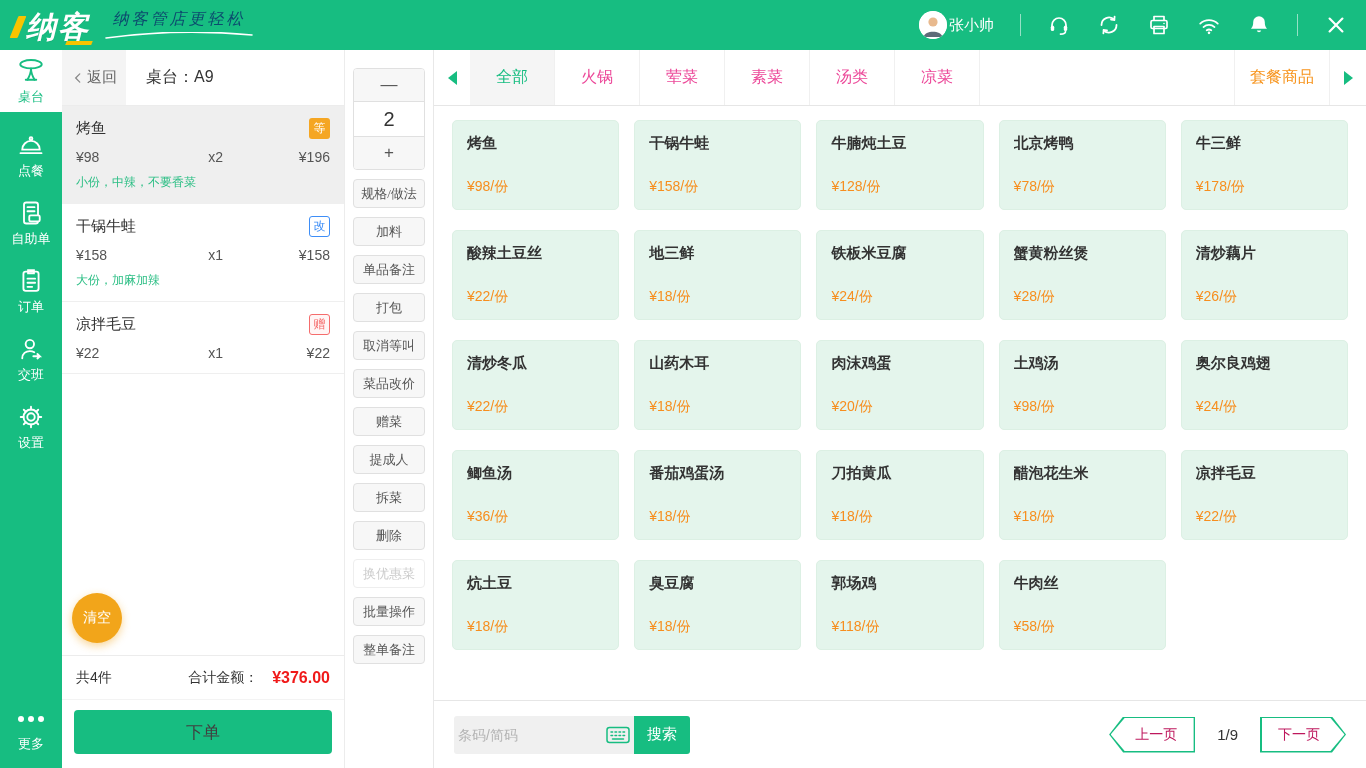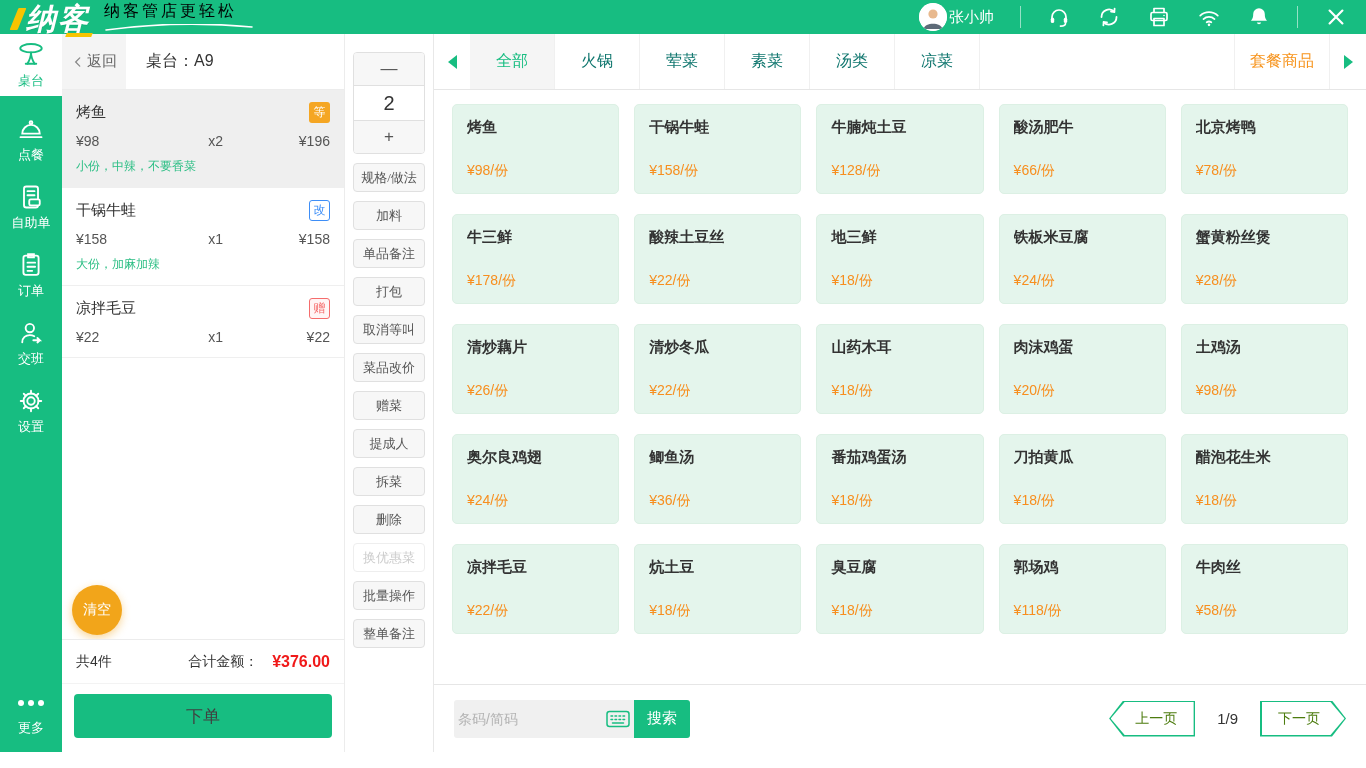--- a/index.html
+++ b/index.html
@@ -7,7 +7,7 @@
   body { font-family:"Liberation Sans","DejaVu Sans",sans-serif; background:#fff; color:#333; }
 
   
-  .topbar { height:34px; background:#17BD81; display:flex; align-items:center; padding:0 18px 0 14px; }
+  .topbar { height:50px; background:#17BD81; display:flex; align-items:center; padding:0 18px 0 14px;text-align:center; }
   .logo { display:flex; align-items:flex-end; gap:14px; }
   .logo-mark { display:flex; align-items:center; position:relative; }
   .logo-accent { width:8px; height:22px; background:#F7C400; transform:skewX(-22deg); margin-right:4px; border-radius:1px; }

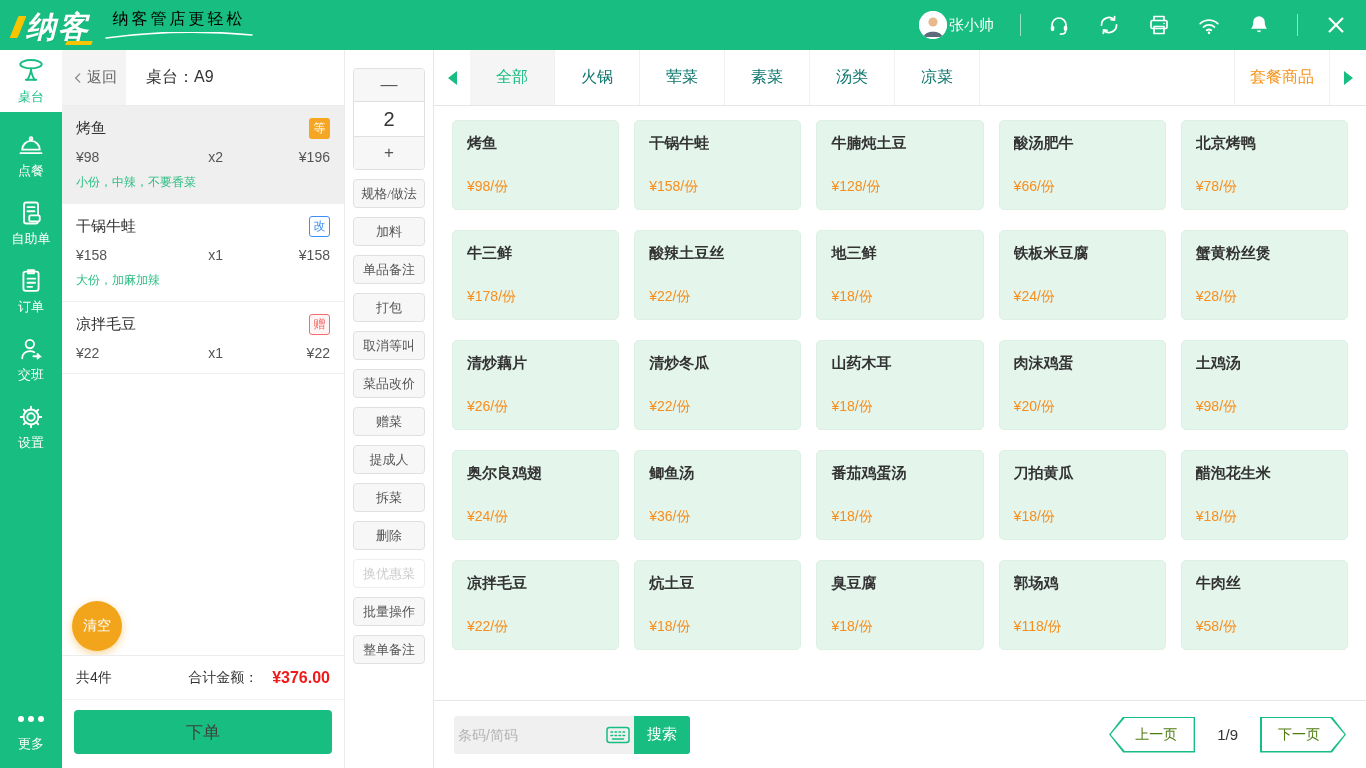--- a/index.html
+++ b/index.html
@@ -14,7 +14,7 @@
   .brand-text { color:#fff; font-size:30px; font-weight:bold; font-style:italic; letter-spacing:2px; line-height:1; text-shadow:0 1px 0 rgba(0,0,0,.08); }
   .brand-underline { position:absolute; right:-2px; bottom:-3px; width:26px; height:4px; background:#F7C400; transform:skewX(-22deg); }
   .tagline-wrap { display:flex; flex-direction:column; padding-bottom:2px; }
-  .tagline { color:#000000; font-size:16px; letter-spacing:3px; }
+  .tagline { color:#0c4a6e; font-size:16px; font-style:italic; letter-spacing:3px; }
   .tagline-swoosh { margin-top:2px; }
   .top-right { margin-left:auto; display:flex; align-items:center; gap:26px; }
   .user { display:flex; align-items:center; gap:2px; cursor:pointer; }

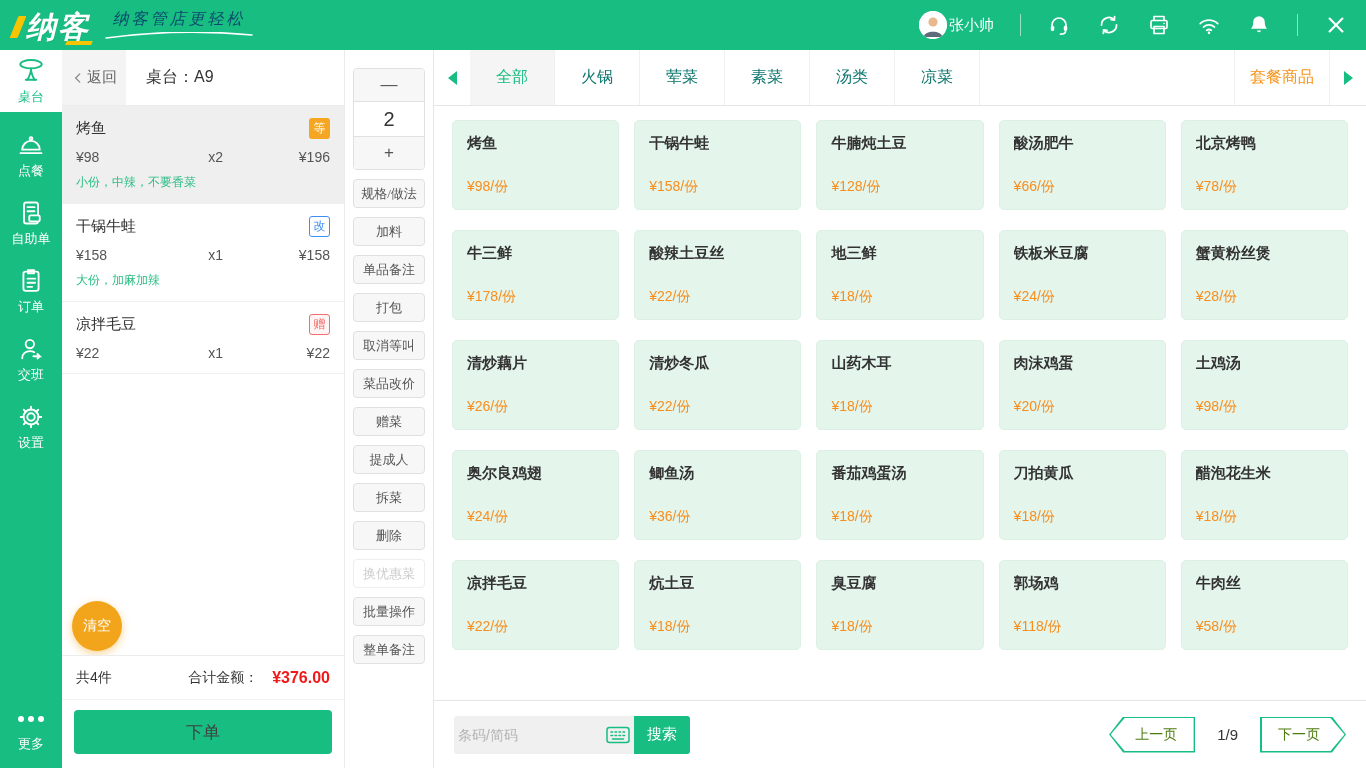--- a/index.html
+++ b/index.html
@@ -77,7 +77,7 @@
   .tab-arrow { width:36px; display:flex; align-items:center; justify-content:center; cursor:pointer; }
   .tri-left { width:0; height:0; border-top:7px solid transparent; border-bottom:7px solid transparent; border-right:9px solid #17BD81; }
   .tri-right { width:0; height:0; border-top:7px solid transparent; border-bottom:7px solid transparent; border-left:9px solid #17BD81; }
-  .tab { width:85px; display:flex; align-items:center; justify-content:center; font-size:16px; color:#0f766e; border-right:1px solid #f0f0f0; cursor:pointer; }
+  .tab { width:85px; display:flex; align-items:center; justify-content:center; font-size:16px; color:#ec4899; border-right:1px solid #f0f0f0; cursor:pointer; }
   .tab:first-of-type { border-left:1px solid #f0f0f0; }
   .tab.active { background:#f5f5f5; color:#17BD81; }
   .tabs-spacer { flex:1; }

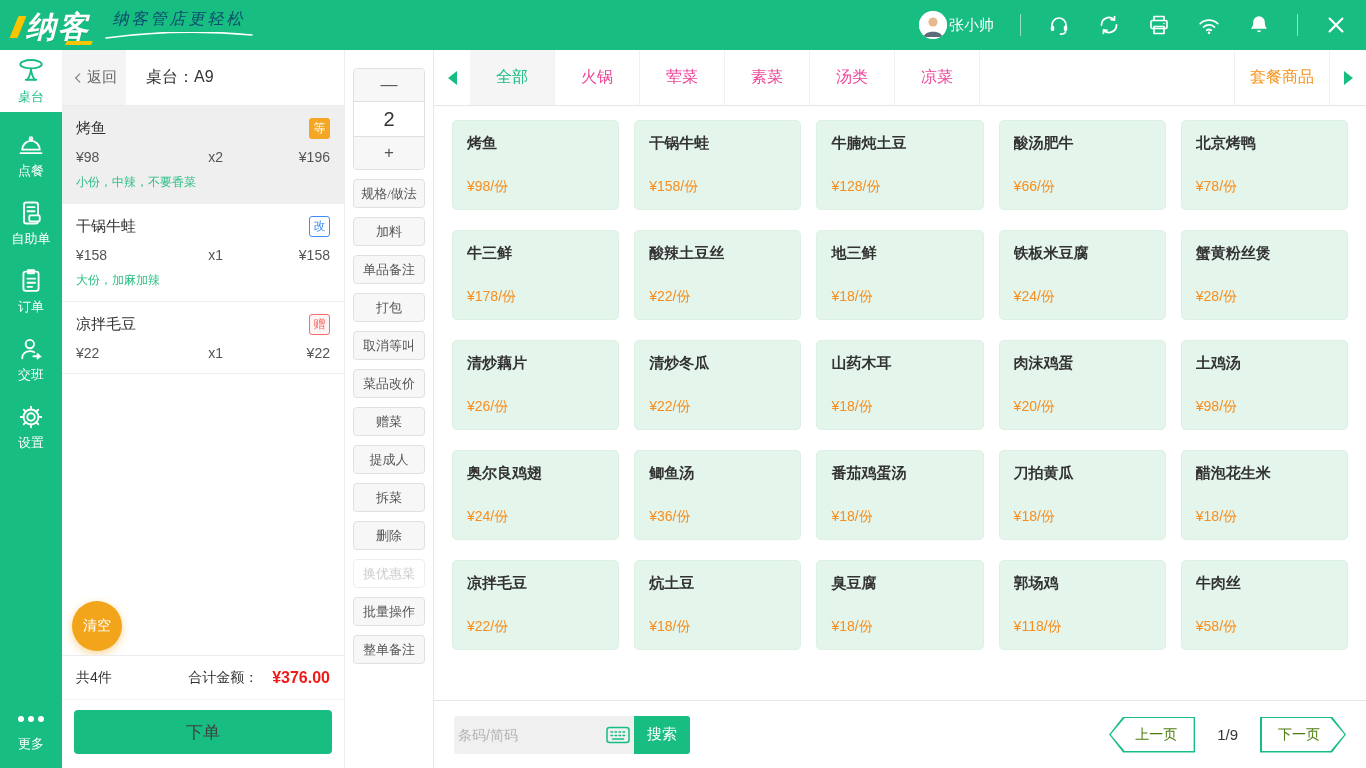--- a/index.html
+++ b/index.html
@@ -361,10 +361,6 @@
           <span class="card-price">¥128/份</span>
         </div>
       <div class="card">
-          <span class="card-name">酸汤肥牛</span>
-          <span class="card-price">¥66/份</span>
-        </div>
-      <div class="card">
           <span class="card-name">北京烤鸭</span>
           <span class="card-price">¥78/份</span>
         </div>

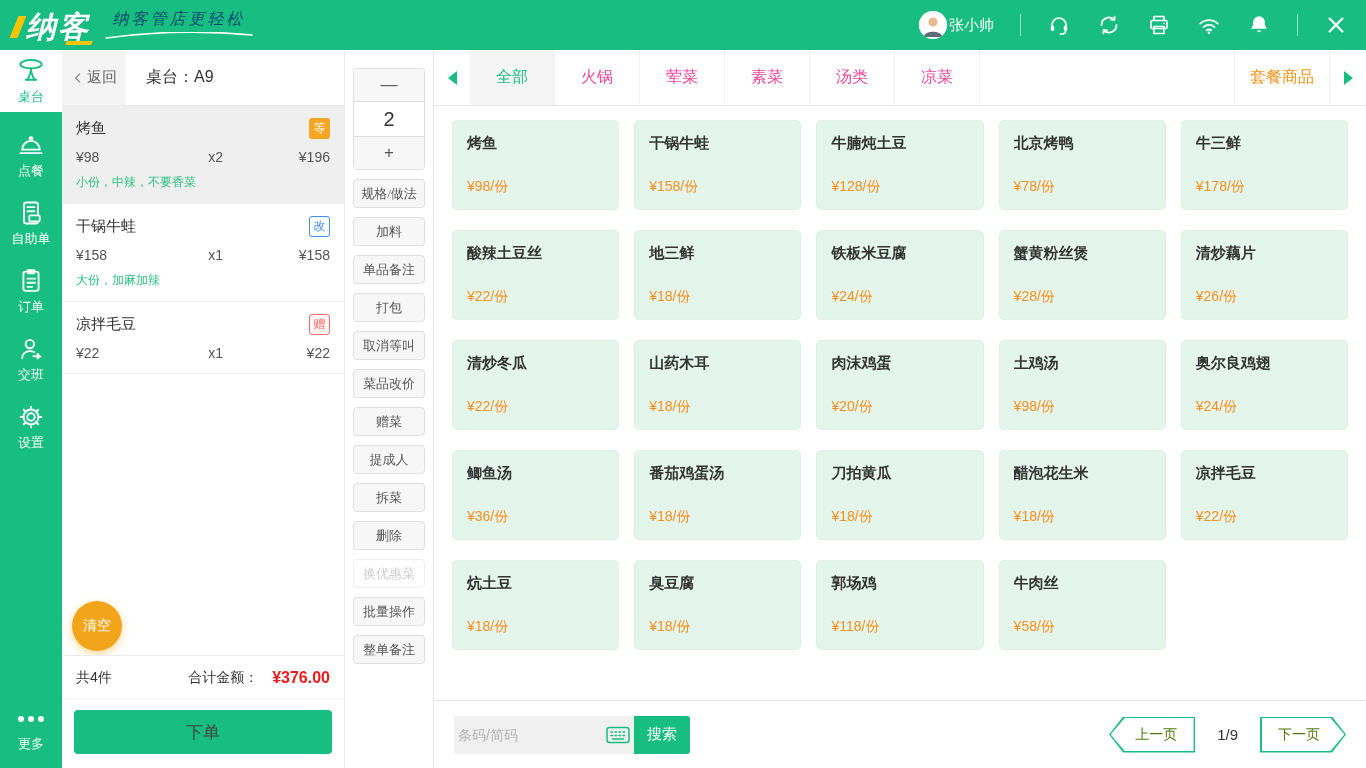--- a/index.html
+++ b/index.html
@@ -55,7 +55,7 @@
   .op-qty { width:30%; text-align:center; }
   .op-total { width:30%; text-align:right; }
   .op-note { margin-top:9px; font-size:12px; color:#2BBE84; }
-  .clear-btn { position:absolute; left:10px; bottom:4px; width:50px; height:50px; border-radius:50%; background:#F2A51A; color:#fff; font-size:14px; display:flex; align-items:center; justify-content:center; cursor:pointer; box-shadow:0 3px 8px rgba(242,165,26,.45); }
+  .clear-btn { position:absolute; left:10px; bottom:12px; width:50px; height:50px; border-radius:50%; background:#F2A51A; color:#fff; font-size:14px; display:flex; align-items:center; justify-content:center; cursor:pointer; box-shadow:0 3px 8px rgba(242,165,26,.45); }
   .op-total-row { height:44px; border-top:1px solid #ececec; display:flex; align-items:center; padding:0 14px; font-size:14px; flex-shrink:0; }
   .op-count { color:#333; }
   .op-sum { margin-left:auto; color:#333; }

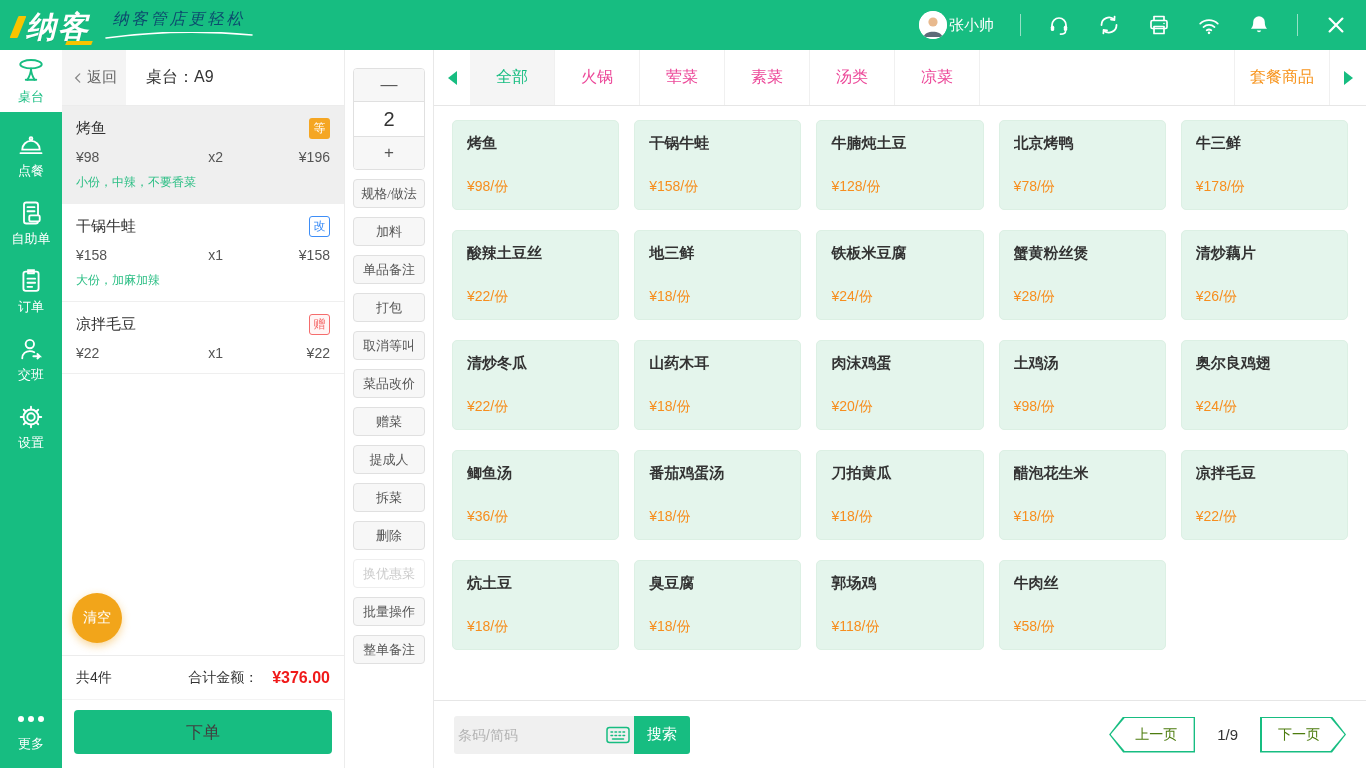--- a/index.html
+++ b/index.html
@@ -102,7 +102,7 @@
   .pg .inner { inset:1.5px; background:#fff; }
   .pg-prev .outer, .pg-prev .inner { clip-path:polygon(14px 0,100% 0,100% 100%,14px 100%,0 50%); }
   .pg-next .outer, .pg-next .inner { clip-path:polygon(0 0,calc(100% - 14px) 0,100% 50%,calc(100% - 14px) 100%,0 100%); }
-  .pg span { position:absolute; inset:0; display:flex; align-items:center; justify-content:center; color:#4d7c0f; font-size:14px; }
+  .pg span { position:absolute; inset:0; display:flex; align-items:center; justify-content:center; color:#be185d; font-size:14px; }
   .pg-prev span { padding-left:8px; }
   .pg-next span { padding-right:8px; }
   .page-ind { font-size:15px; color:#333; }

